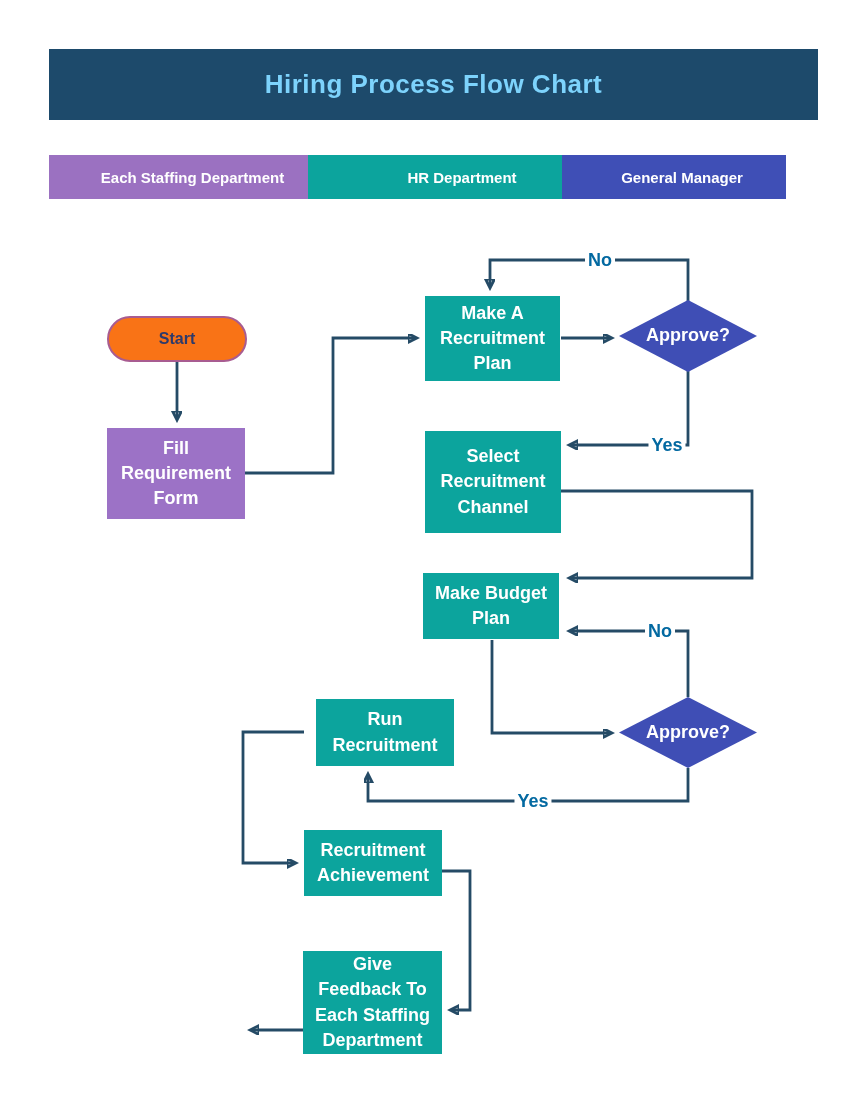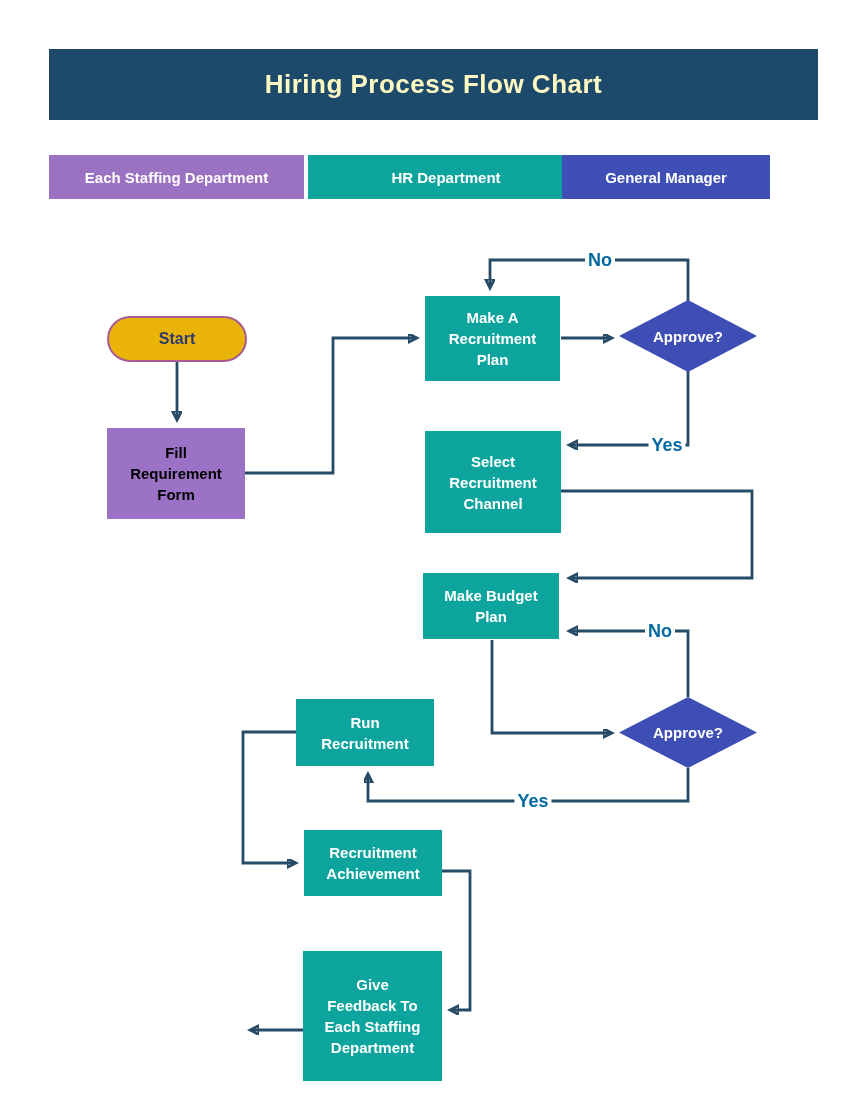--- a/index.html
+++ b/index.html
@@ -9,7 +9,7 @@
   
   .title-bar{position:absolute;left:49px;top:49px;width:769px;height:71px;
     background:#1d4a6b;display:flex;align-items:center;justify-content:center;}
-  .title-bar h1{margin:0;color:#fef9c3;font-size:26px;font-weight:700;letter-spacing:.5px;text-align:right;}
+  .title-bar h1{margin:0;color:#7dd3fc;font-size:26px;font-weight:700;letter-spacing:.5px;text-align:right;}
 
   
   .lane{position:absolute;top:155px;height:44px;display:flex;align-items:center;

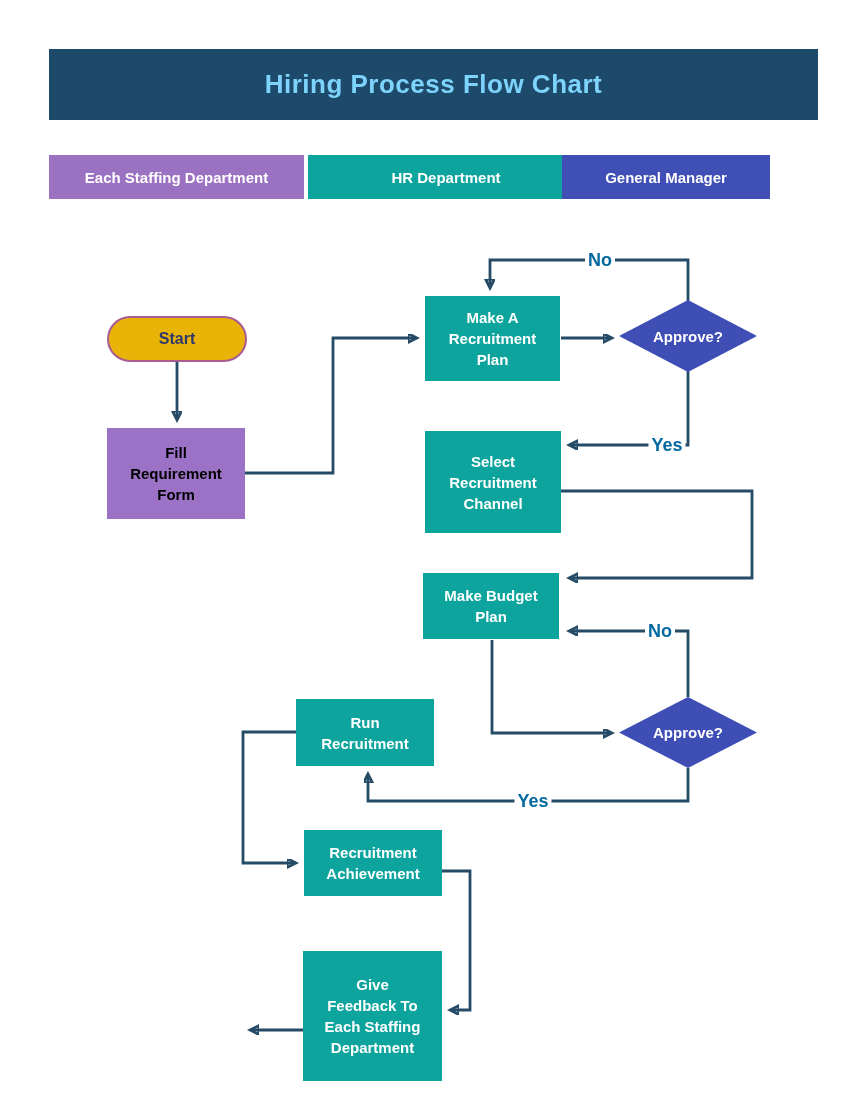--- a/index.html
+++ b/index.html
@@ -13,7 +13,7 @@
 
   
   .lane{position:absolute;top:155px;height:44px;display:flex;align-items:center;
-    justify-content:center;color:#fff;font-size:15px;font-weight:700;}
+    justify-content:center;color:#fff;font-size:15px;font-weight:700;padding-left:16px;}
   .lane-1{left:49px;width:255px;background:#9b71c1;}
   .lane-2{left:308px;width:276px;background:#0ca49d;}
   .lane-3{left:562px;width:208px;background:#3f4fb6;}

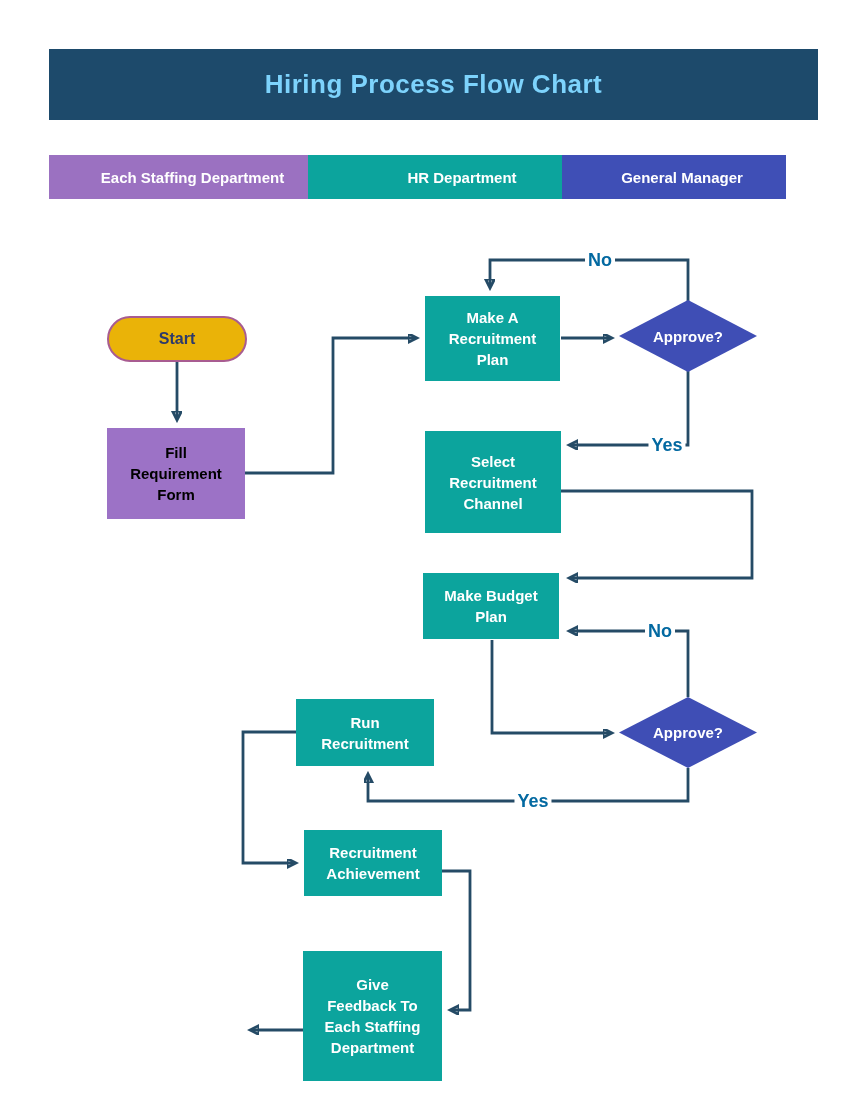--- a/index.html
+++ b/index.html
@@ -25,7 +25,7 @@
   
   .node{position:absolute;display:flex;align-items:center;justify-content:center;
     text-align:center;box-sizing:border-box;}
-  .node .lbl{white-space:pre-line;font-weight:700;font-size:15px;line-height:1.4;}
+  .node .lbl{white-space:pre-line;font-weight:700;font-size:18px;line-height:1.4;}
   .process{background:#0ca49d;color:#ffffff;}
   .process-purple{background:#9c72c6;color:#000000;}
   .terminator{background:#eab308;border:2px solid #a85c91;border-radius:24px;color:#2d3a6b;}

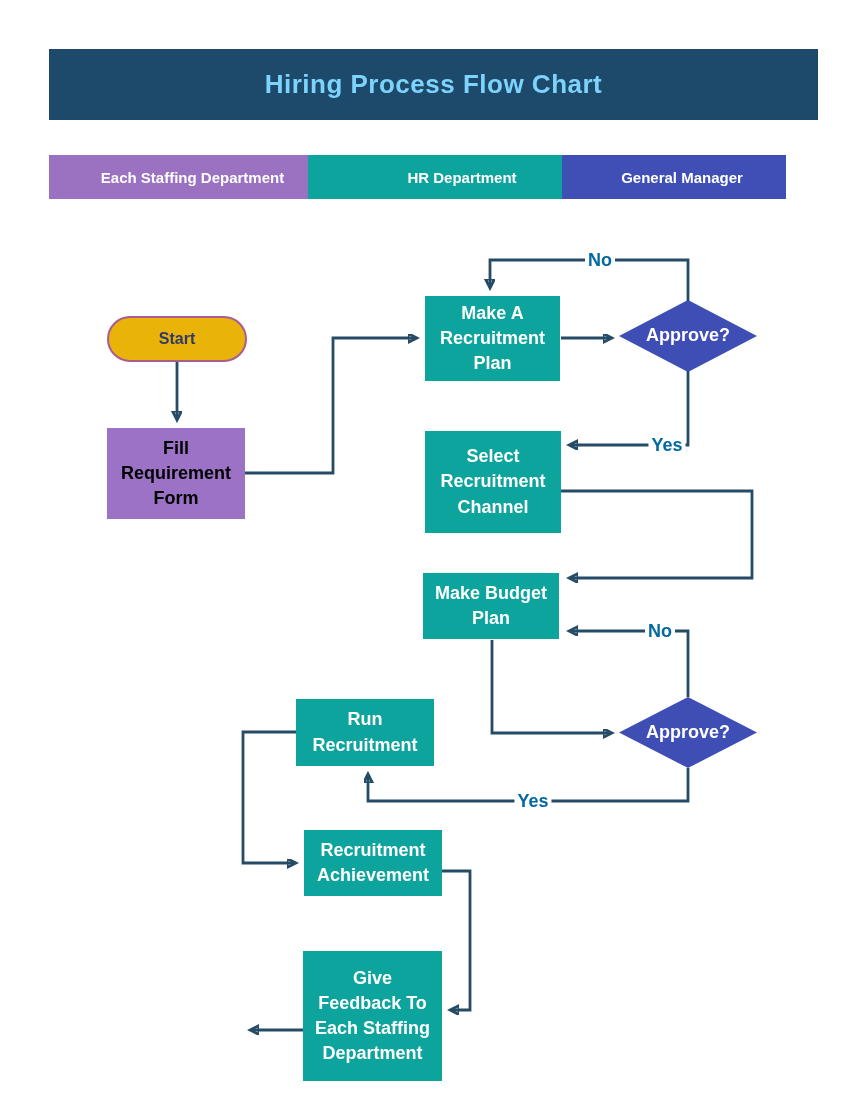--- a/index.html
+++ b/index.html
@@ -28,7 +28,7 @@
   .node .lbl{white-space:pre-line;font-weight:700;font-size:18px;line-height:1.4;}
   .process{background:#0ca49d;color:#ffffff;}
   .process-purple{background:#9c72c6;color:#000000;}
-  .terminator{background:#eab308;border:2px solid #a85c91;border-radius:24px;color:#2d3a6b;}
+  .terminator{background:#f97316;border:2px solid #a85c91;border-radius:24px;color:#2d3a6b;}
   .terminator .lbl{font-size:16px;}
   .decision{background:#3f4eb5;color:#ffffff;
     clip-path:polygon(50% 0,100% 50%,50% 100%,0 50%);}

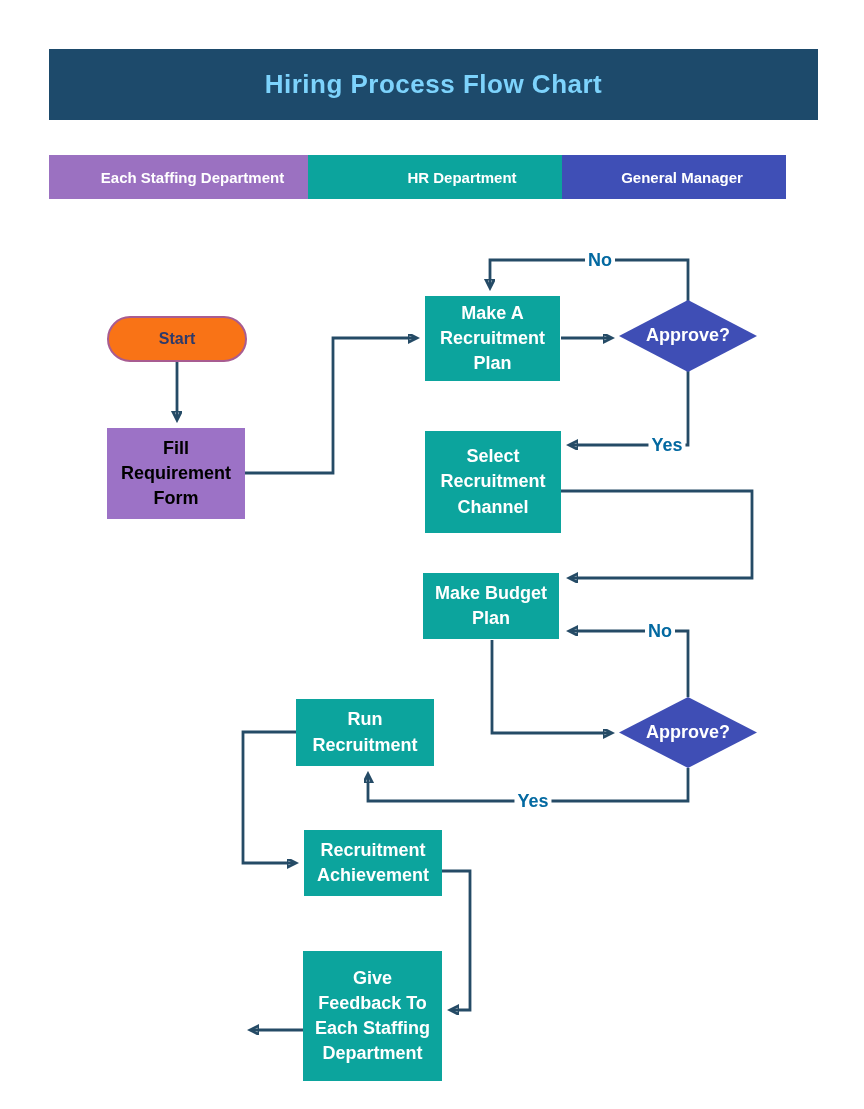--- a/index.html
+++ b/index.html
@@ -27,7 +27,7 @@
     text-align:center;box-sizing:border-box;}
   .node .lbl{white-space:pre-line;font-weight:700;font-size:18px;line-height:1.4;}
   .process{background:#0ca49d;color:#ffffff;}
-  .process-purple{background:#9c72c6;color:#000000;}
+  .process-purple{background:#9c72c6;color:#ffffff;}
   .terminator{background:#f97316;border:2px solid #a85c91;border-radius:24px;color:#2d3a6b;}
   .terminator .lbl{font-size:16px;}
   .decision{background:#3f4eb5;color:#ffffff;

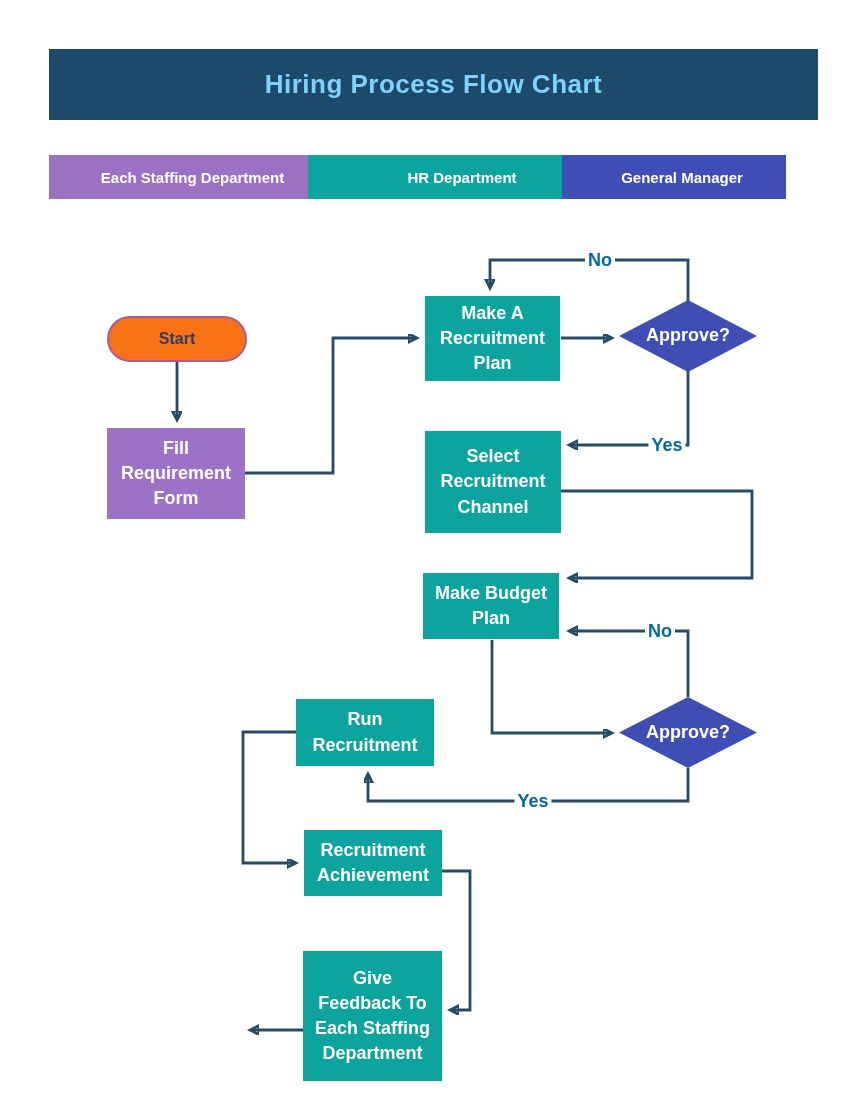--- a/index.html
+++ b/index.html
@@ -40,7 +40,7 @@
   #n-channel{left:425px;top:431px;width:136px;height:102px;}
   #n-budget{left:423px;top:573px;width:136px;height:66px;}
   #n-approve2{left:619px;top:697px;width:138px;height:71px;}
-  #n-run{left:296px;top:699px;width:138px;height:67px;}
+  #n-run{left:316px;top:699px;width:138px;height:67px;}
   #n-achieve{left:304px;top:830px;width:138px;height:66px;}
   #n-feedback{left:303px;top:951px;width:139px;height:130px;}
   #n-end{left:100px;top:1013px;width:142px;height:45px;}

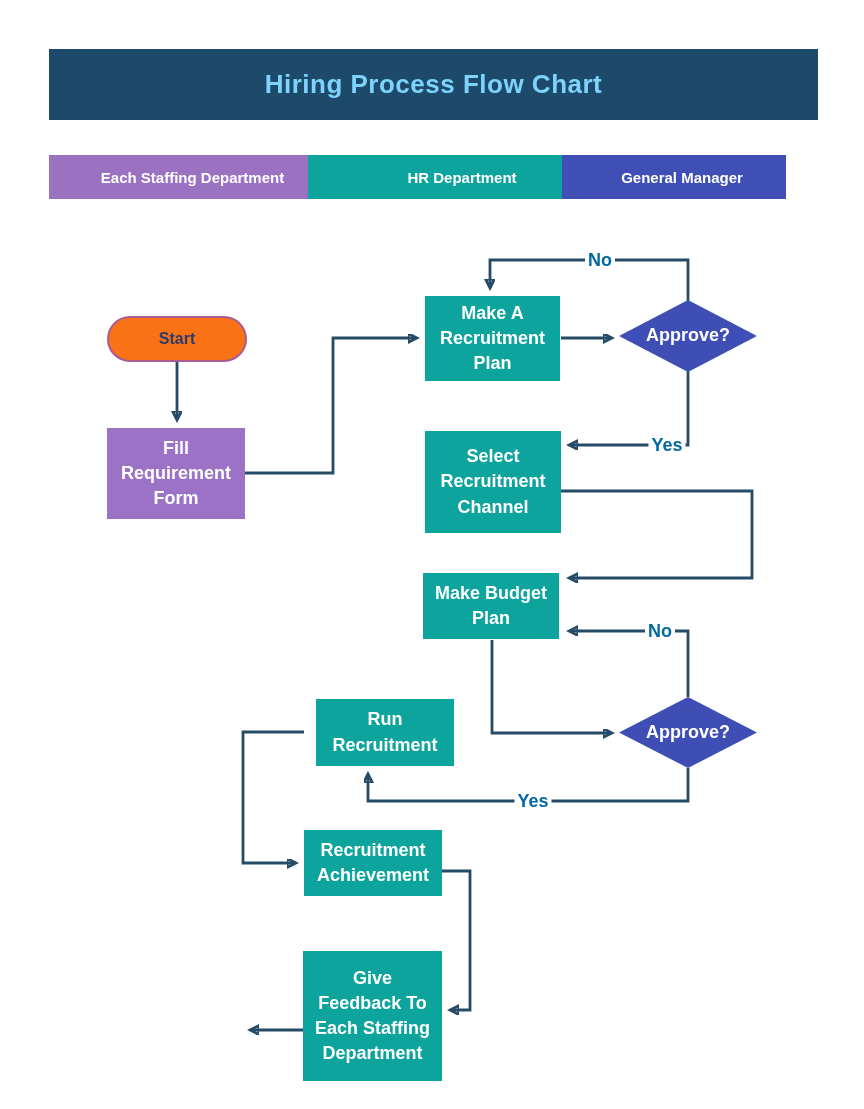--- a/index.html
+++ b/index.html
@@ -42,7 +42,7 @@
   #n-approve2{left:619px;top:697px;width:138px;height:71px;}
   #n-run{left:316px;top:699px;width:138px;height:67px;}
   #n-achieve{left:304px;top:830px;width:138px;height:66px;}
-  #n-feedback{left:303px;top:951px;width:139px;height:130px;}
+  #n-feedback{left:303px;top:951px;width:139px;height:103px;}
   #n-end{left:100px;top:1013px;width:142px;height:45px;}
 
   

